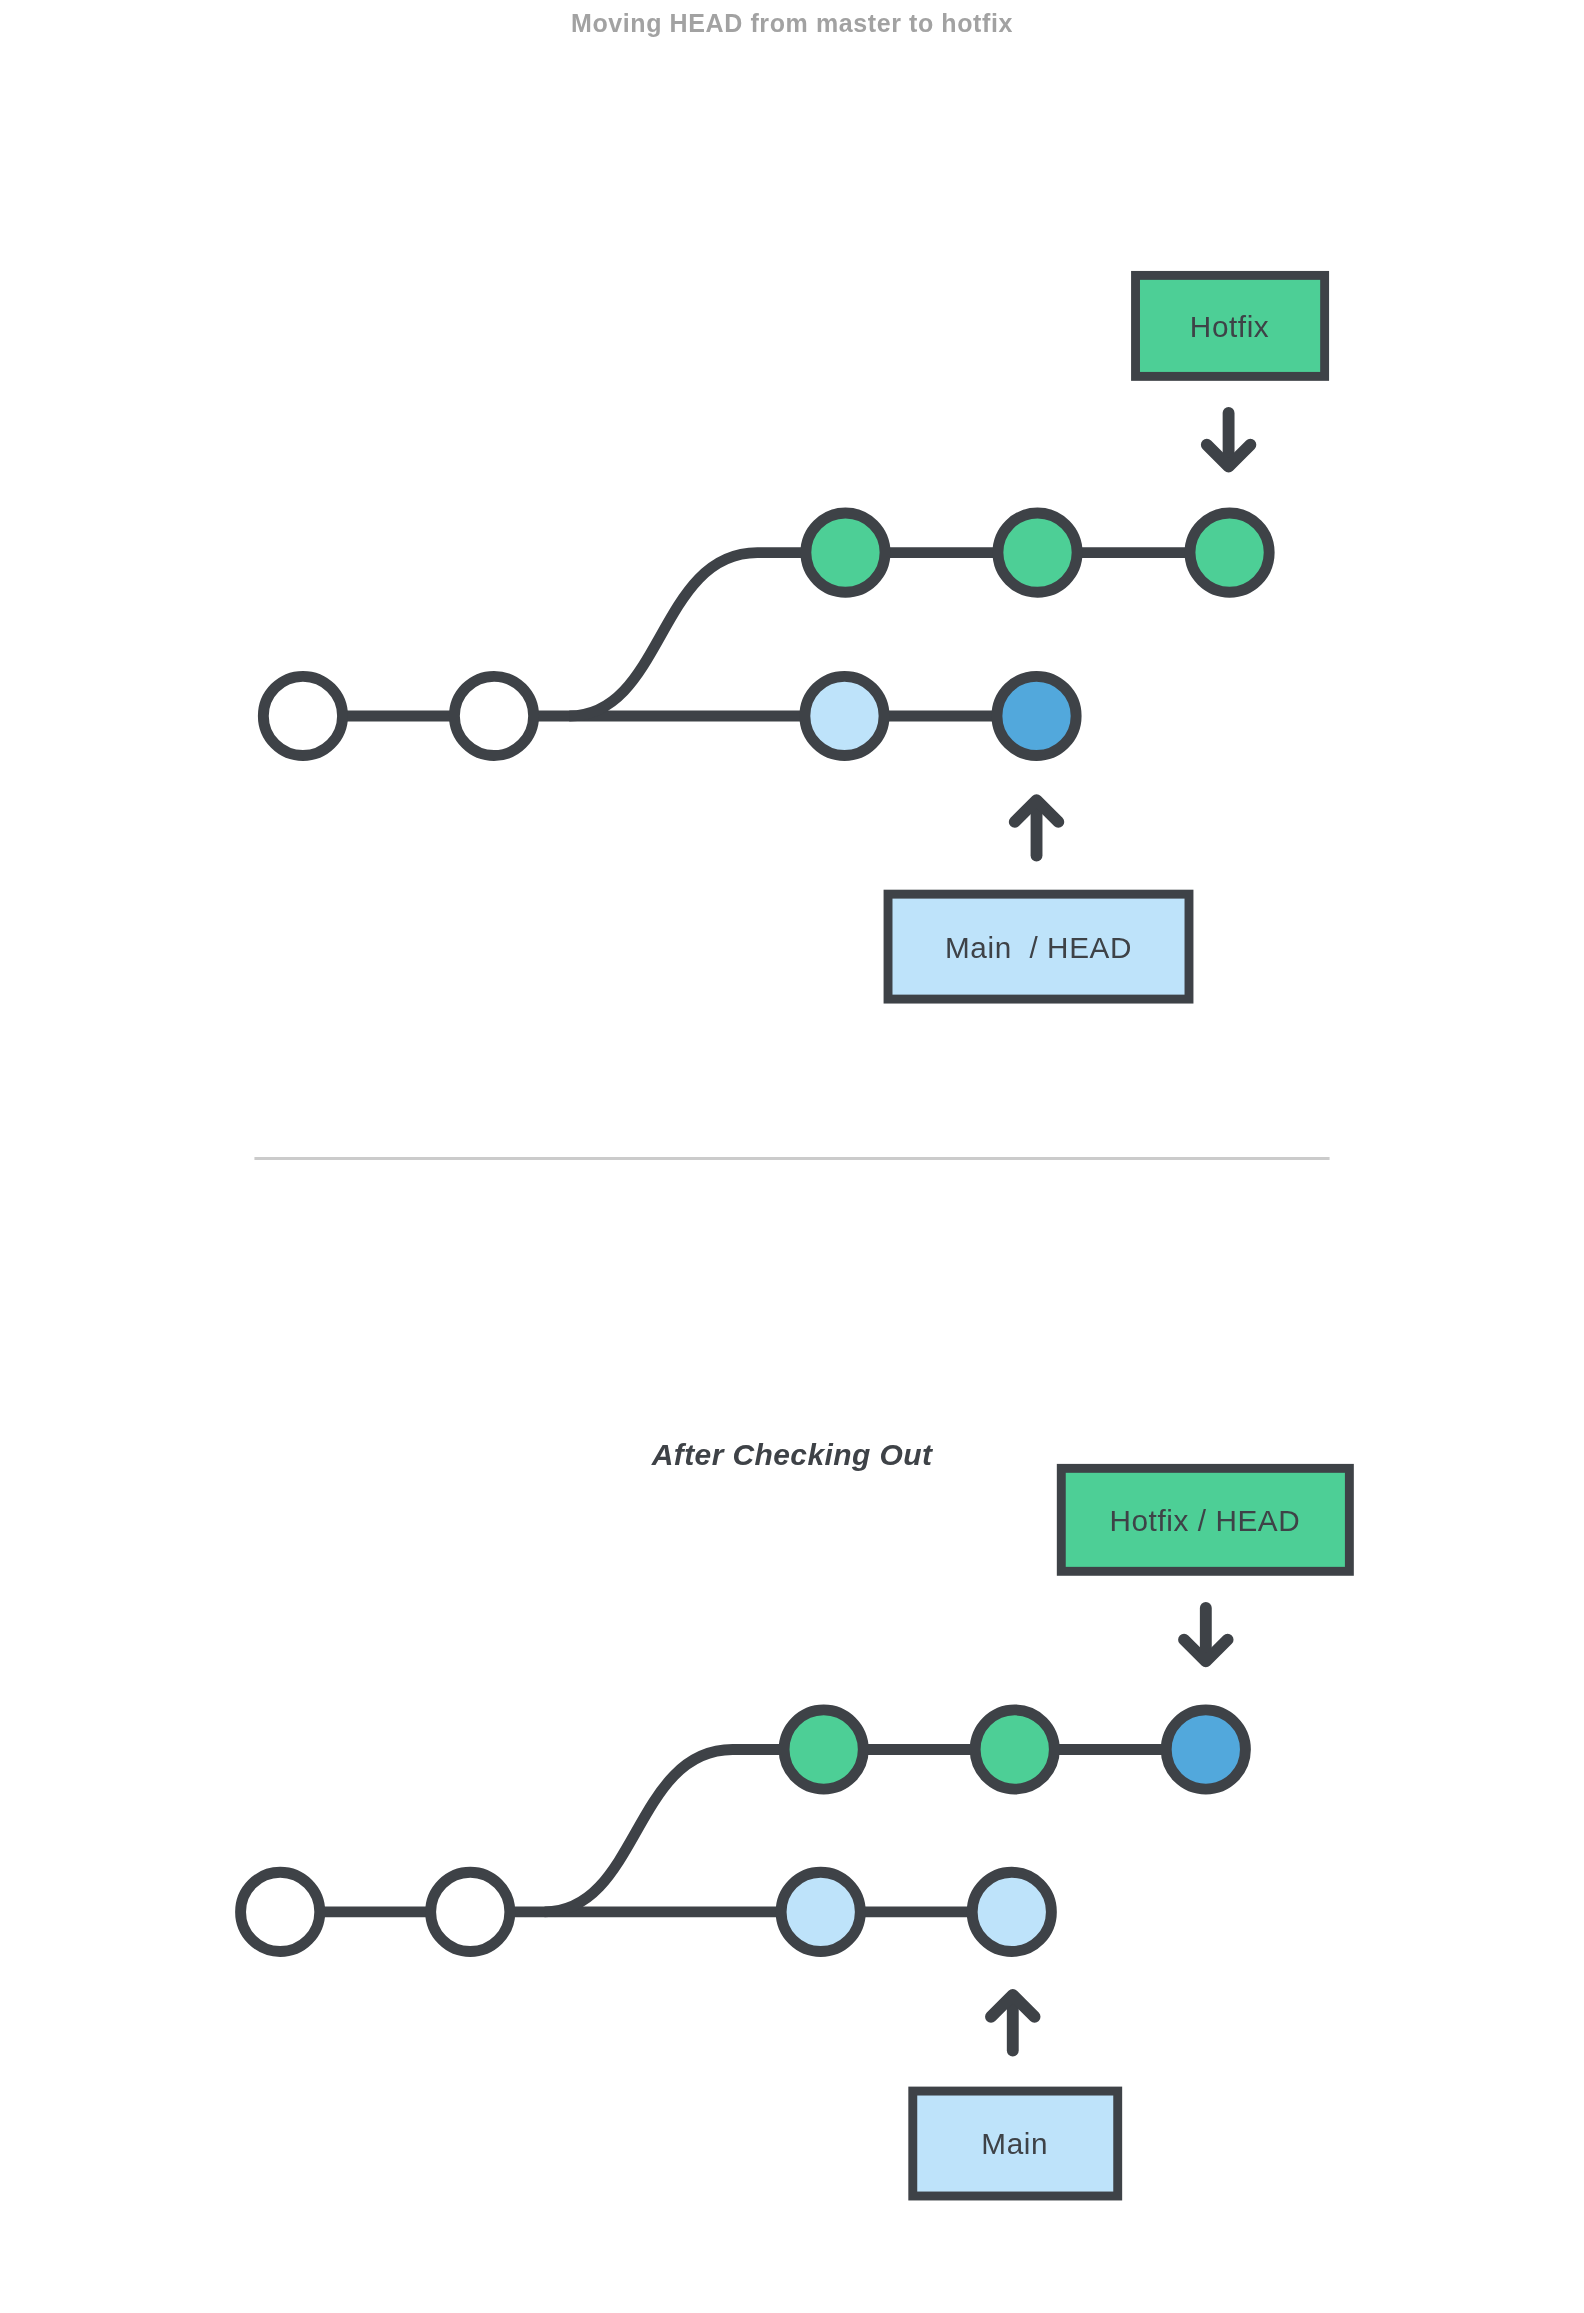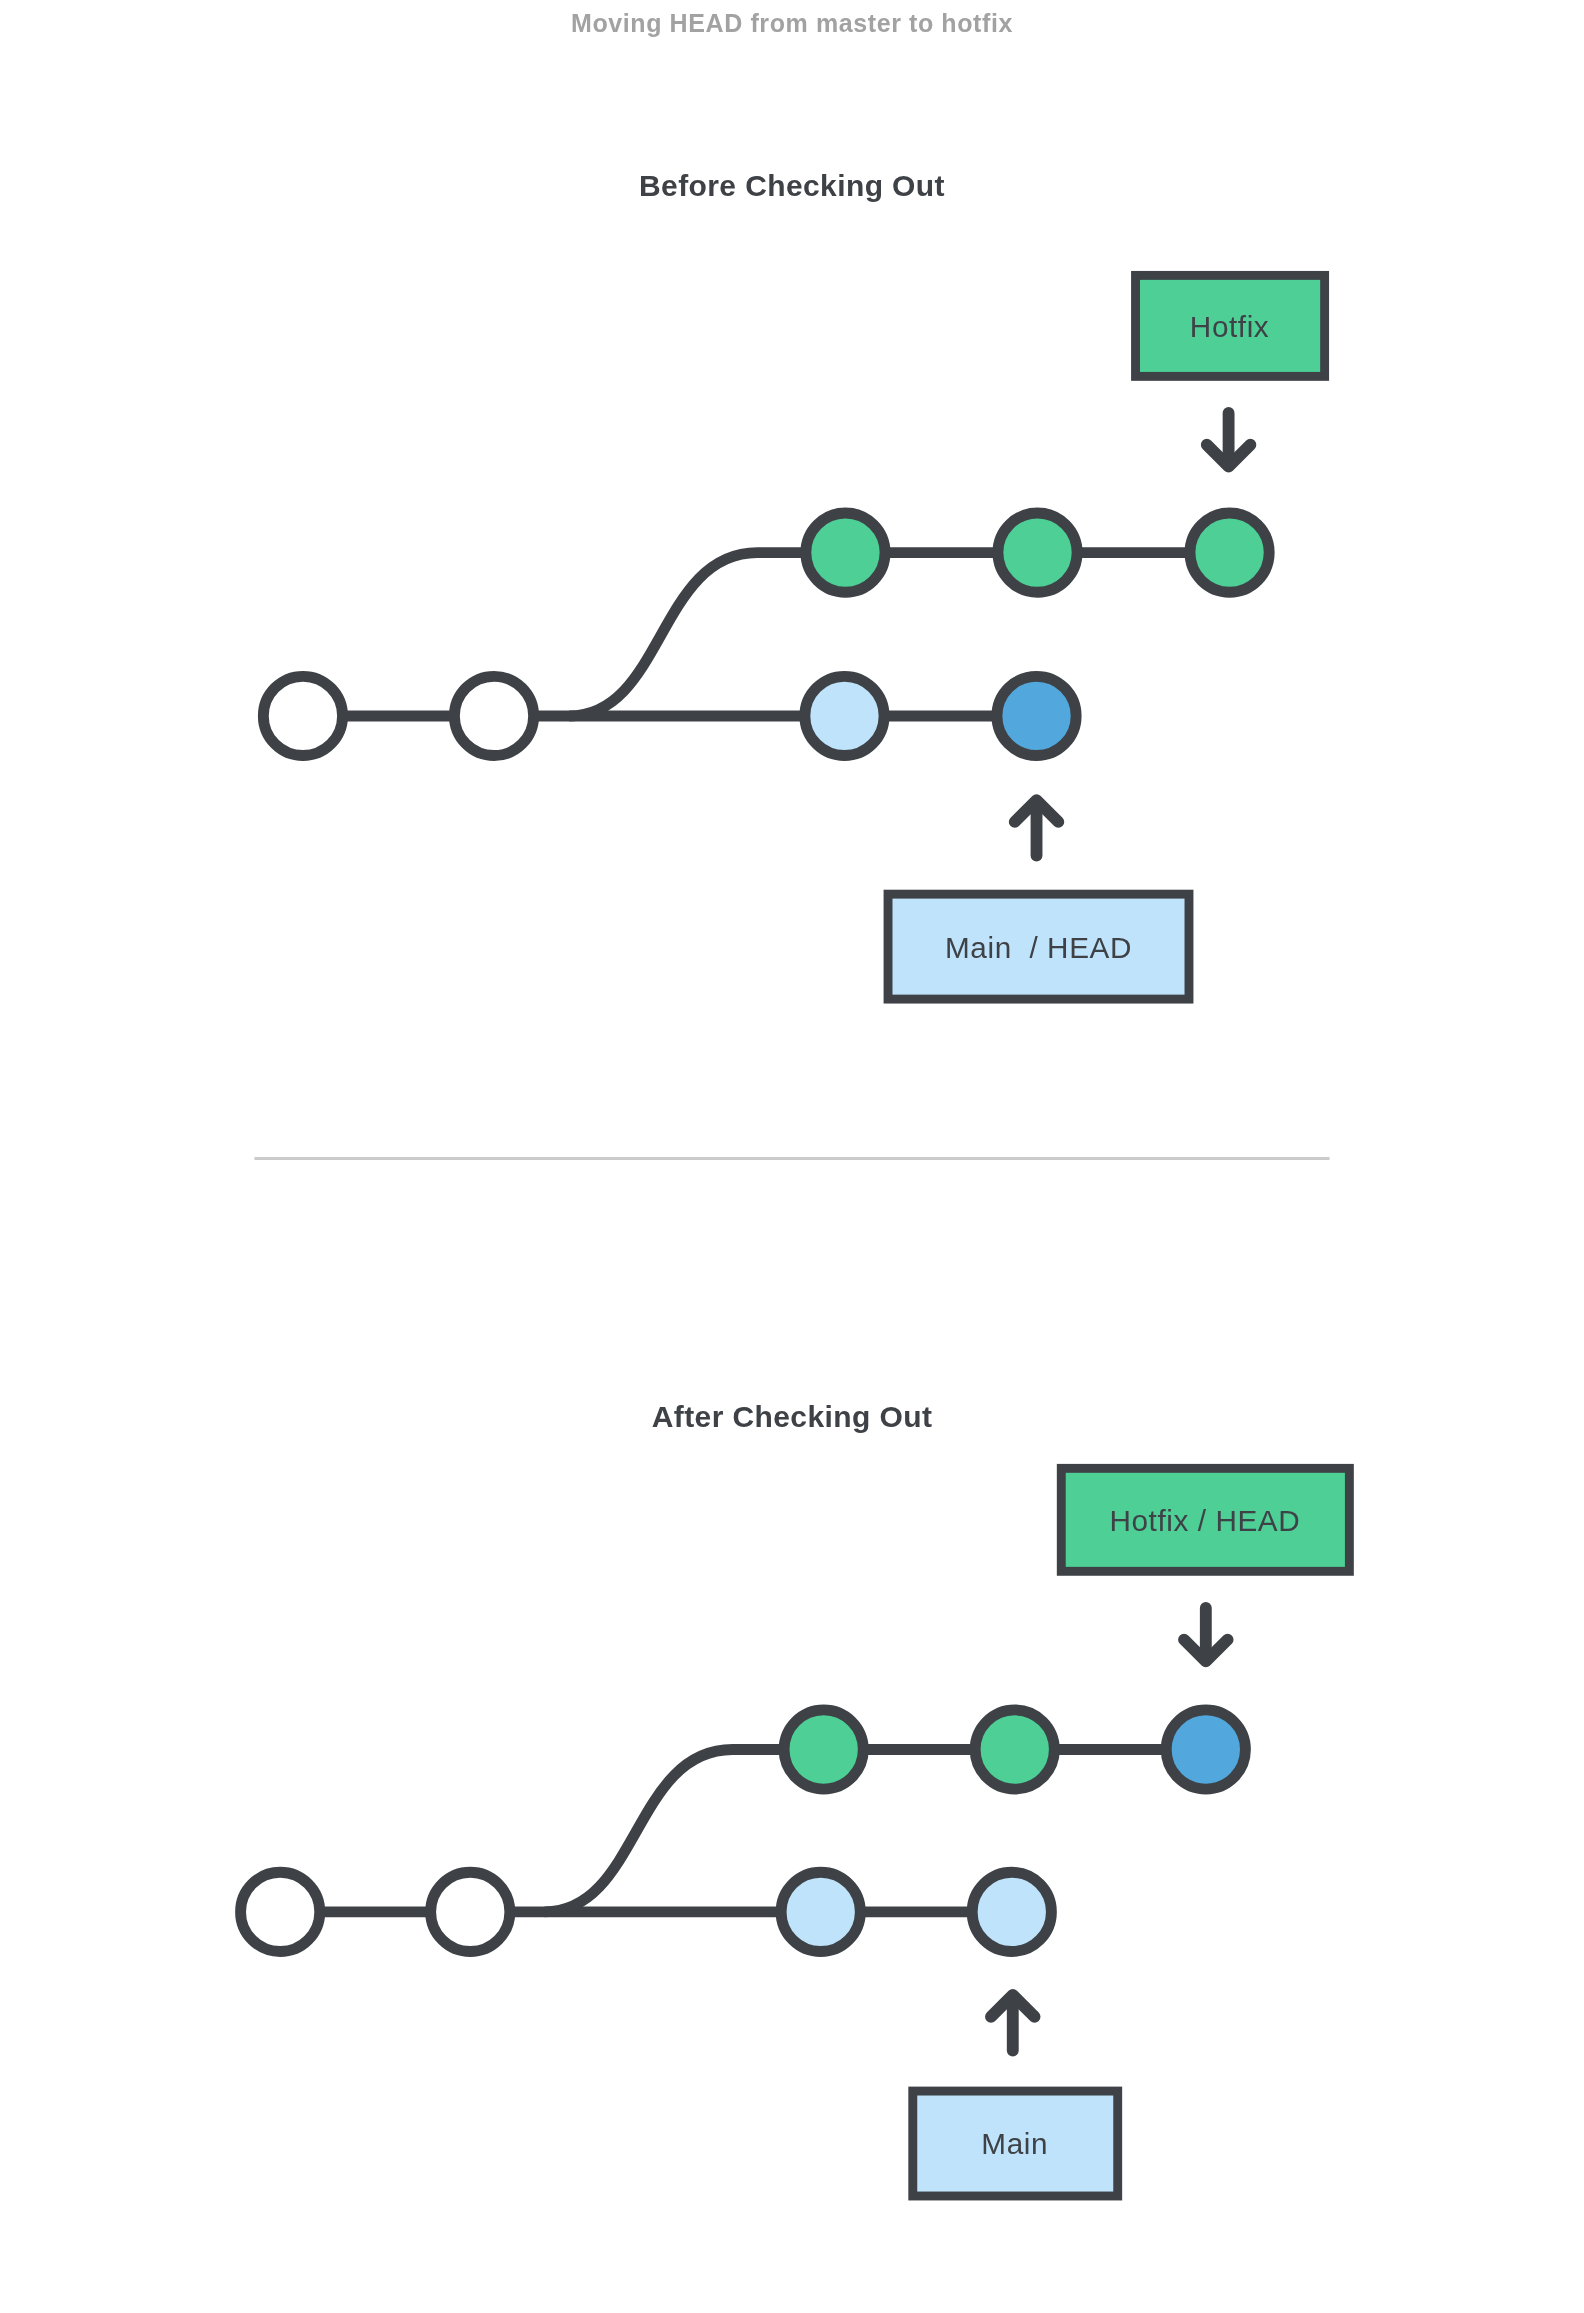--- a/index.html
+++ b/index.html
@@ -45,7 +45,6 @@
 
   <div class="page-title">Moving HEAD from master to hotfix</div>
 
-  <div class="section-heading heading-before">Before Checking Out</div>
   <div class="section-heading heading-after">After Checking Out</div>
 
   <svg class="diagram-layer" width="1584" height="2314" viewBox="0 0 1600 2337" xmlns="http://www.w3.org/2000/svg">

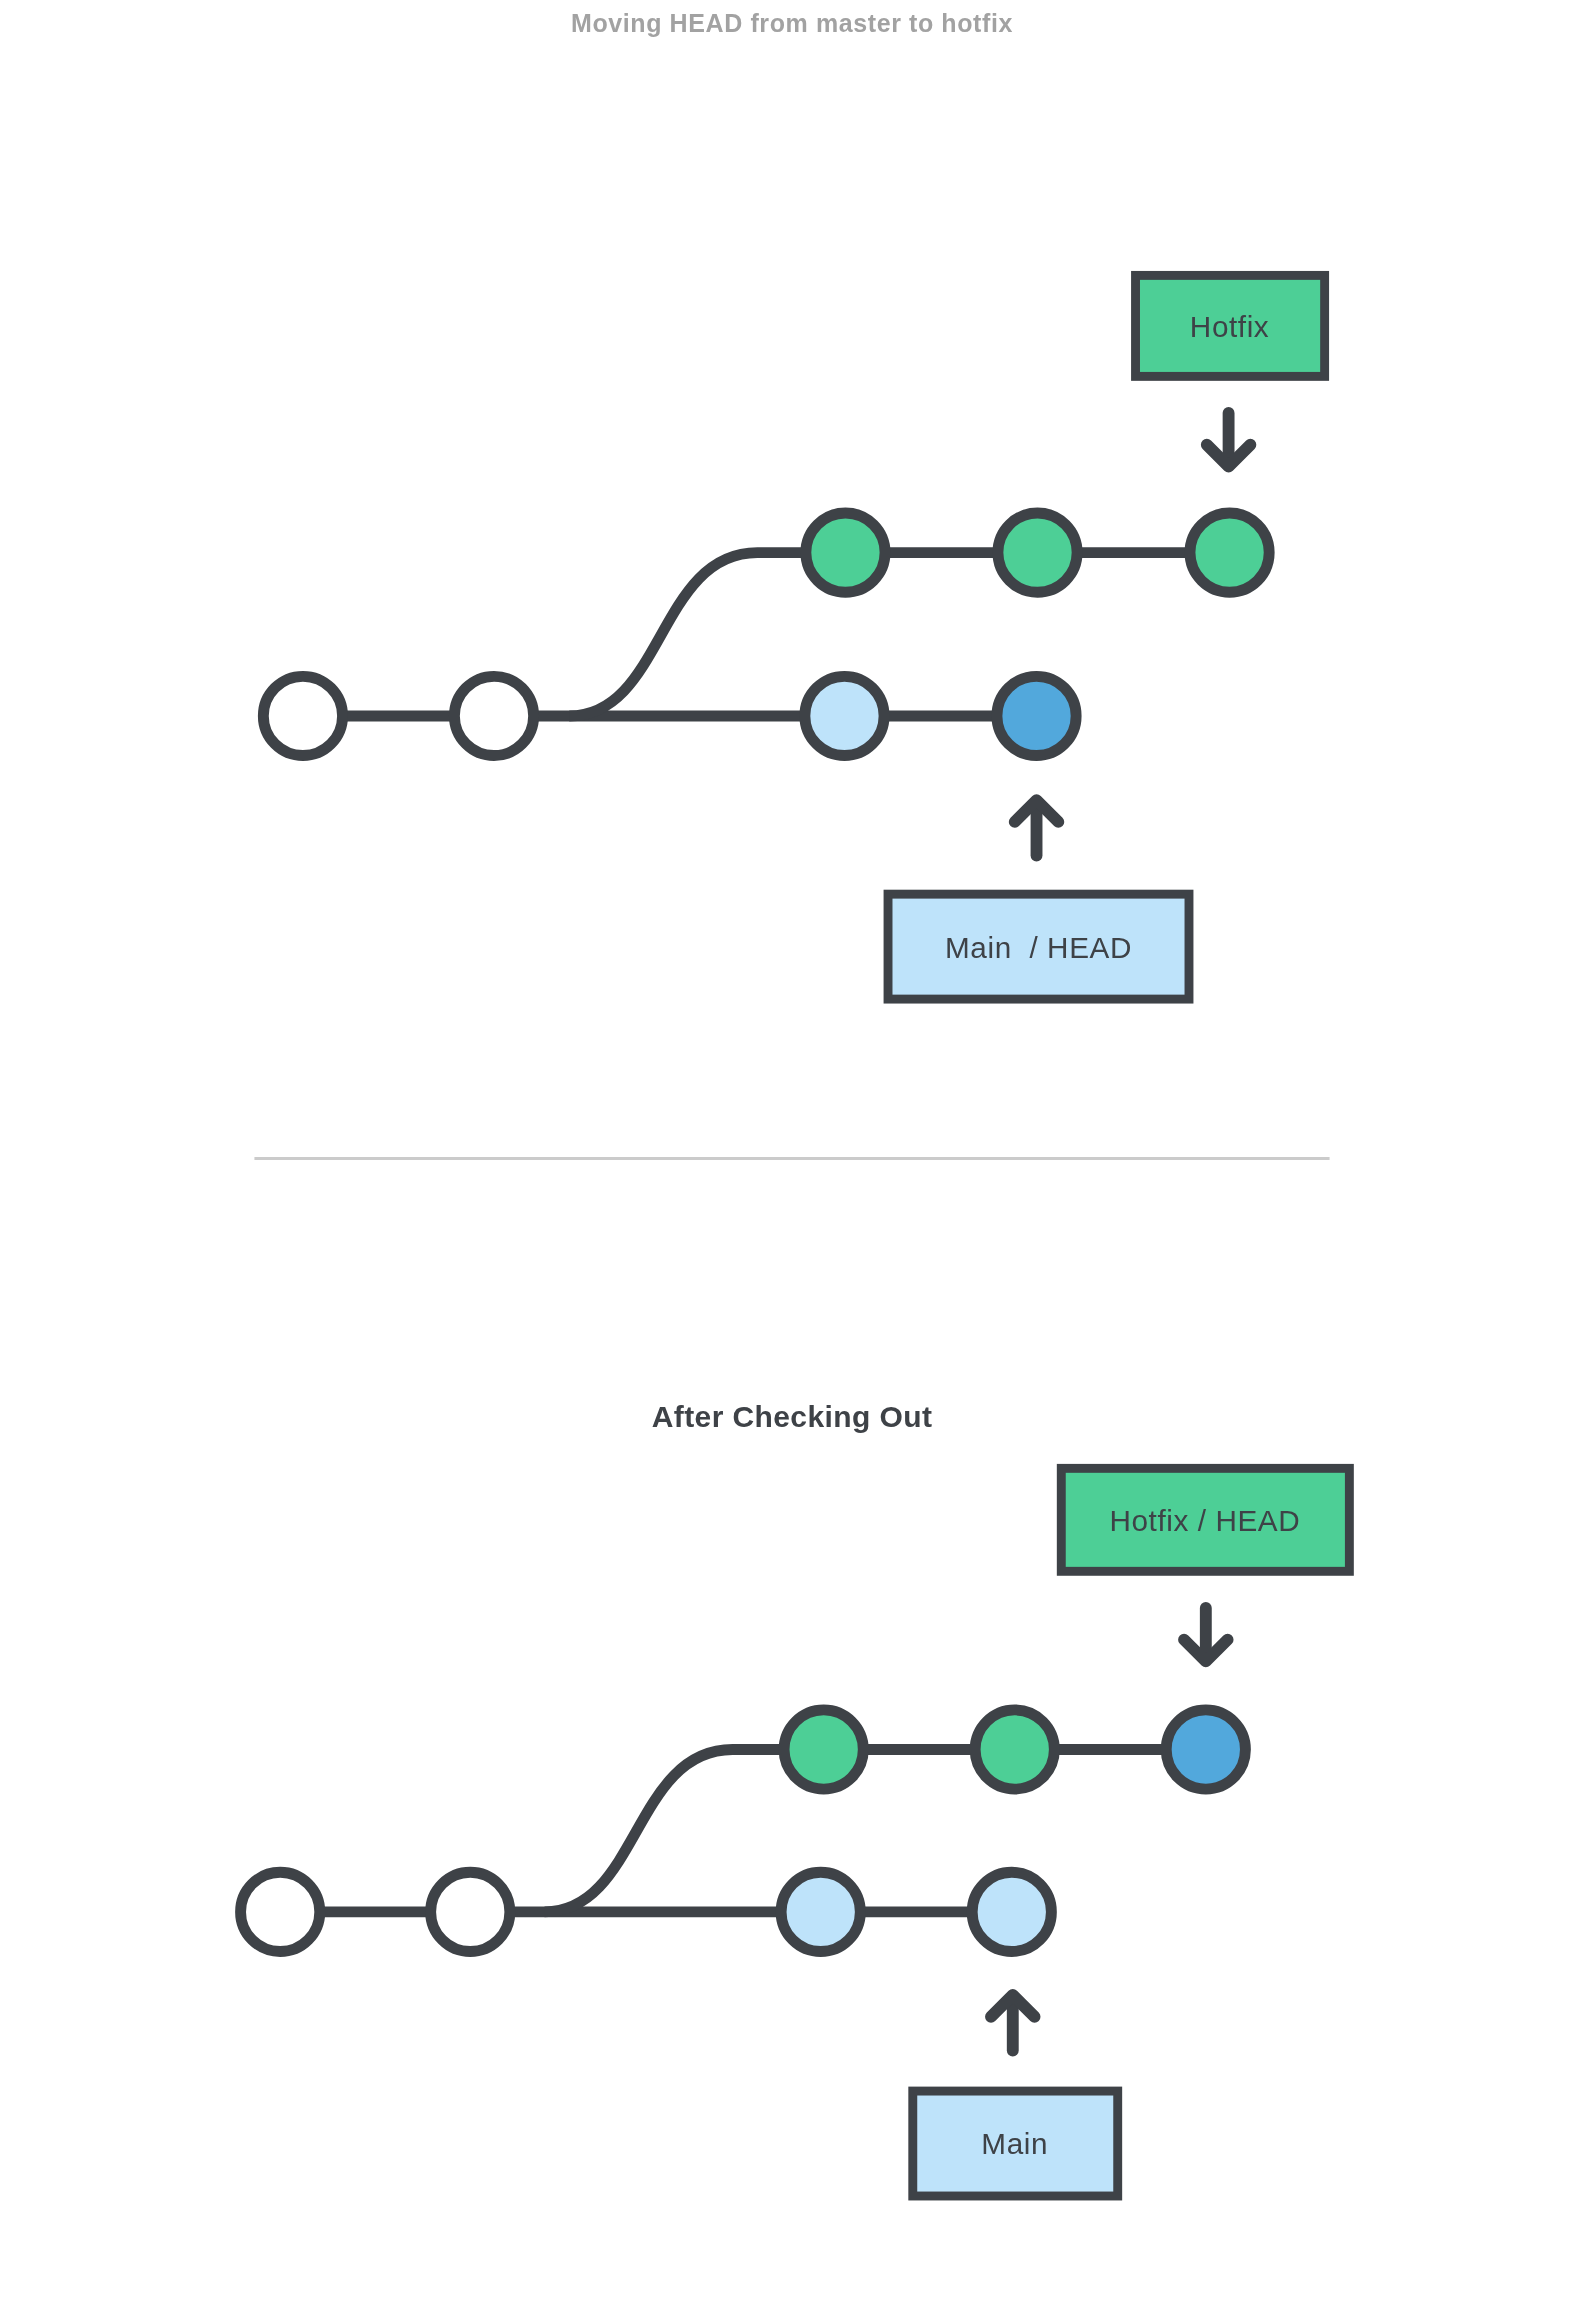--- a/index.html
+++ b/index.html
@@ -25,7 +25,7 @@
     color:#3E4247;
   }
   .heading-before{top:168px;}
-  .heading-after{top:1399px;}
+  .heading-after{top:1437px;font-style:italic;}
   svg.diagram-layer{position:absolute;top:0;left:0;}
   .branch-line{stroke:#3E4247;stroke-width:11;fill:none;}
   .commit-circle{stroke:#3E4247;stroke-width:11;}

